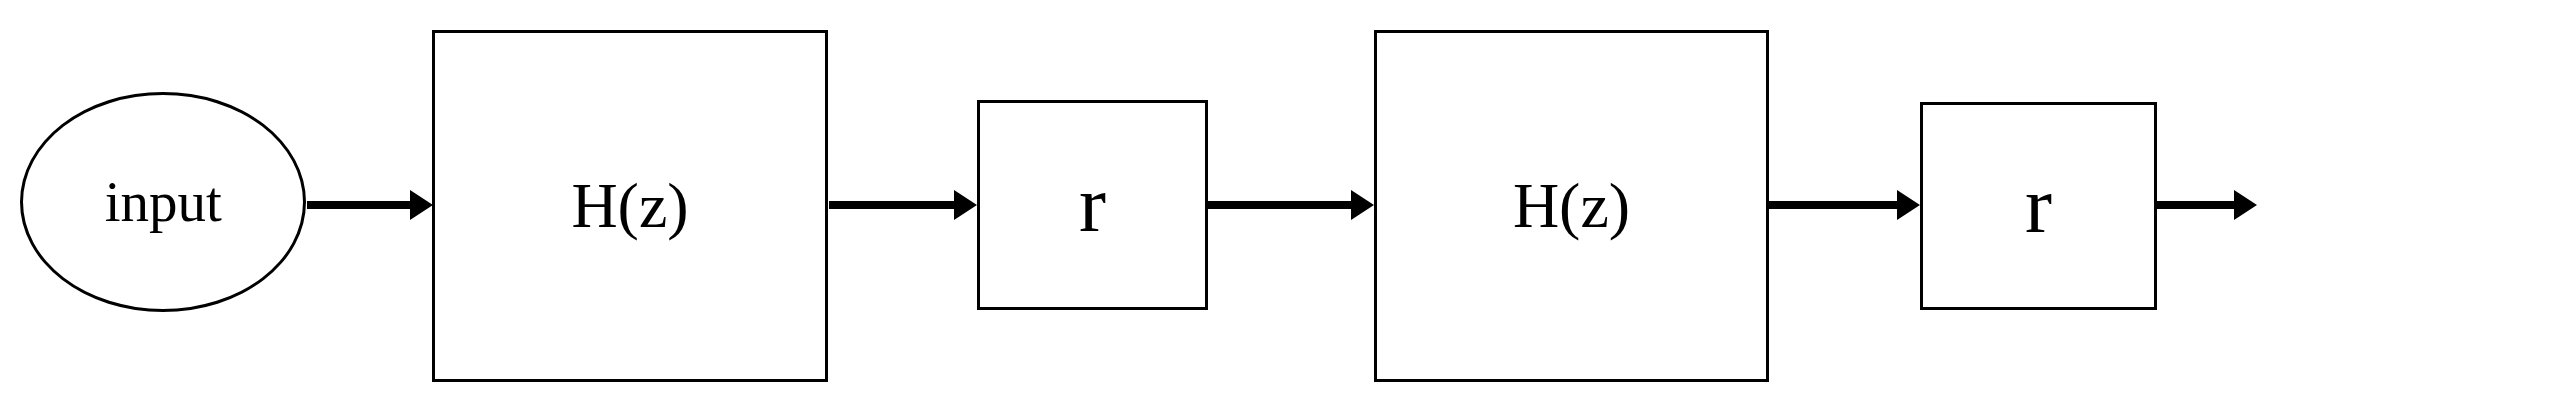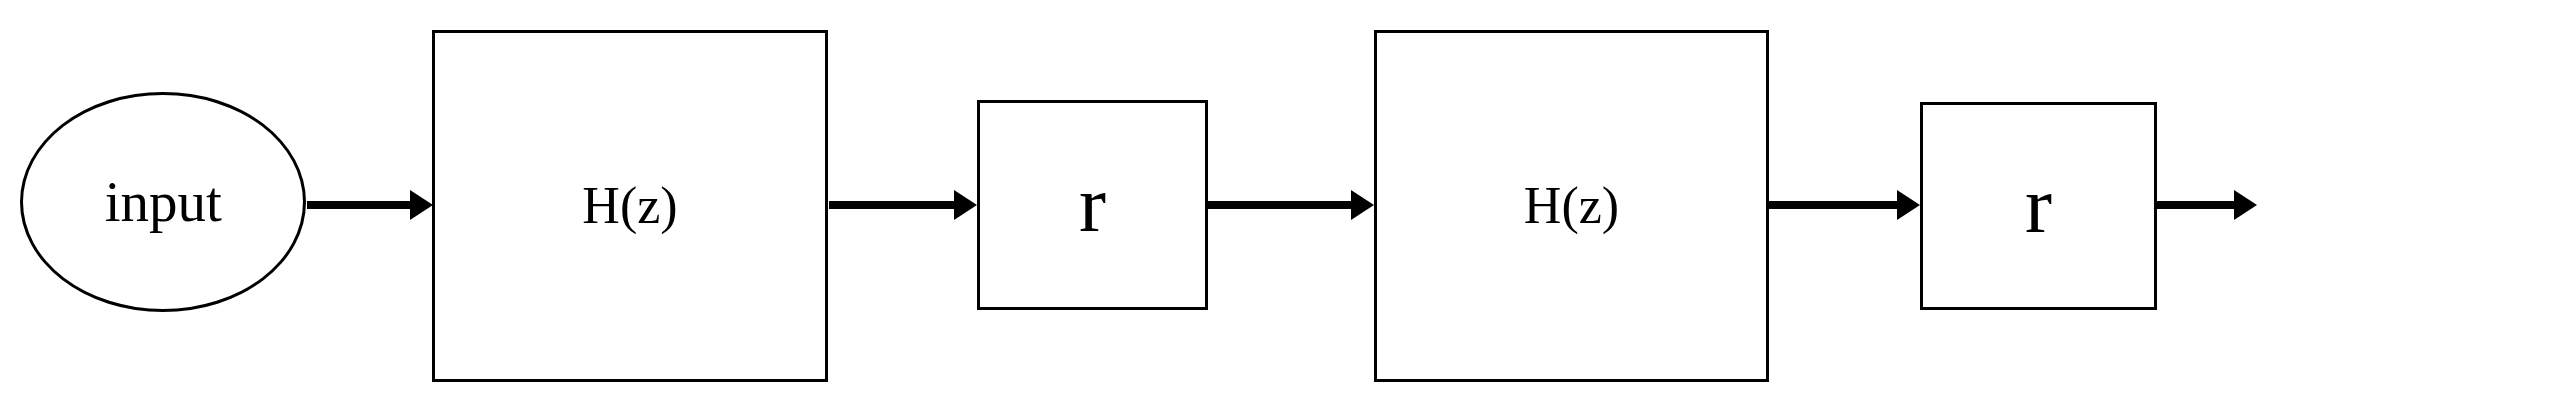--- a/index.html
+++ b/index.html
@@ -39,7 +39,7 @@
 
   .lbl { display: block; line-height: 1.05; white-space: nowrap; text-align: center; }
   .lbl-input  { font-size: 57px; }
-  .lbl-filter { font-size: 52px; }
+  .lbl-filter { font-size: 64px; }
   .lbl-gain   { font-size: 81px; }
   .lbl-output { font-size: 59px; }
 

